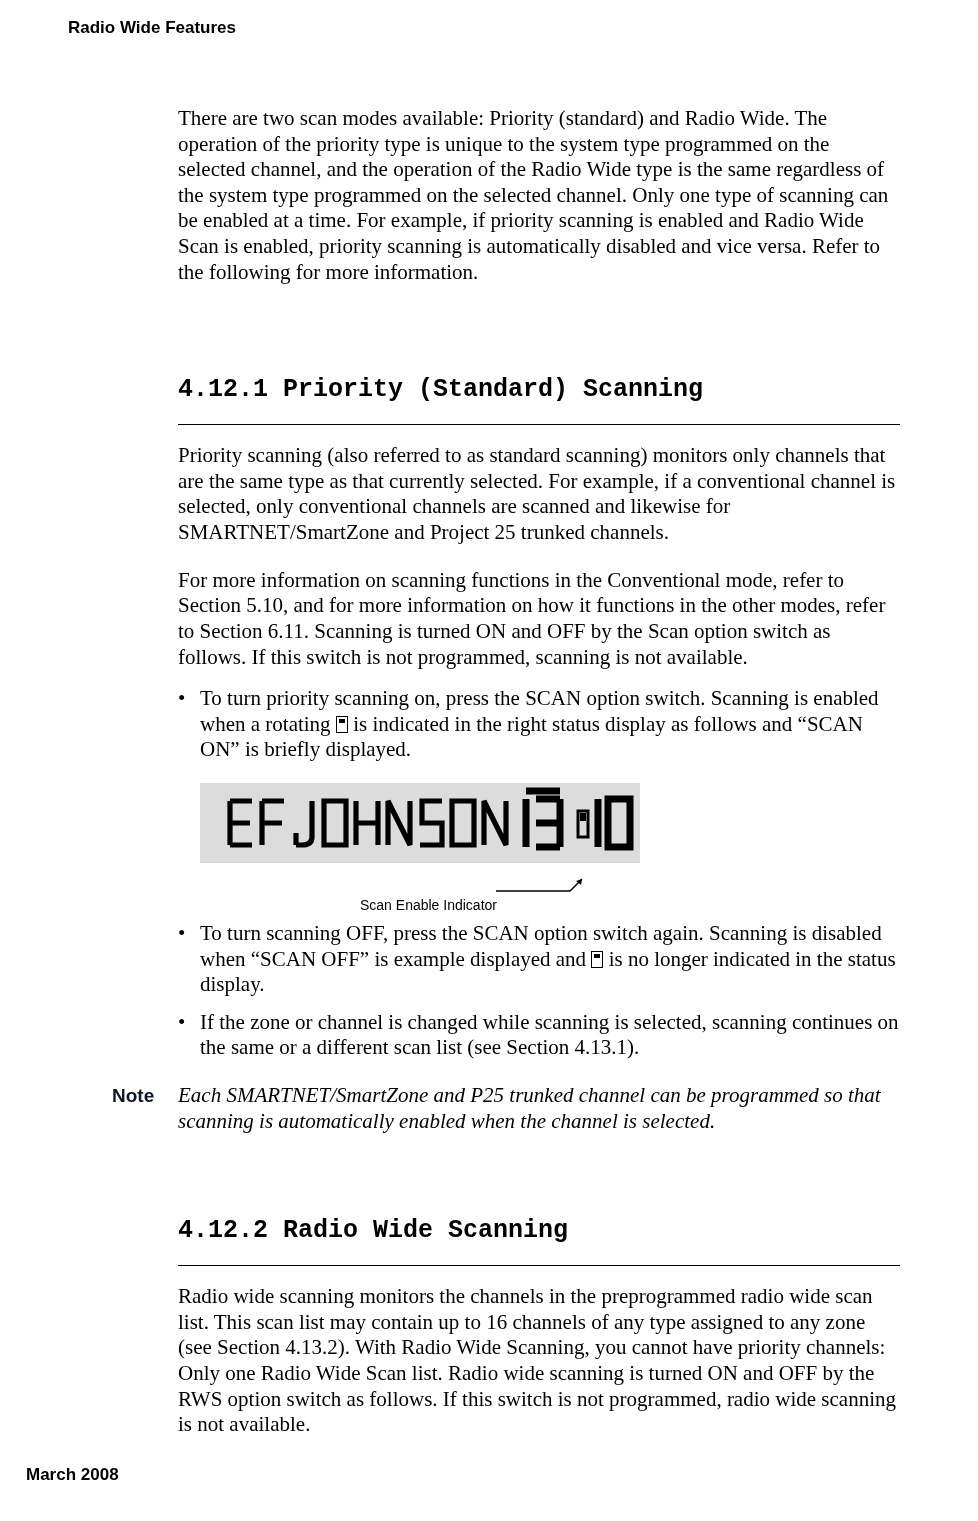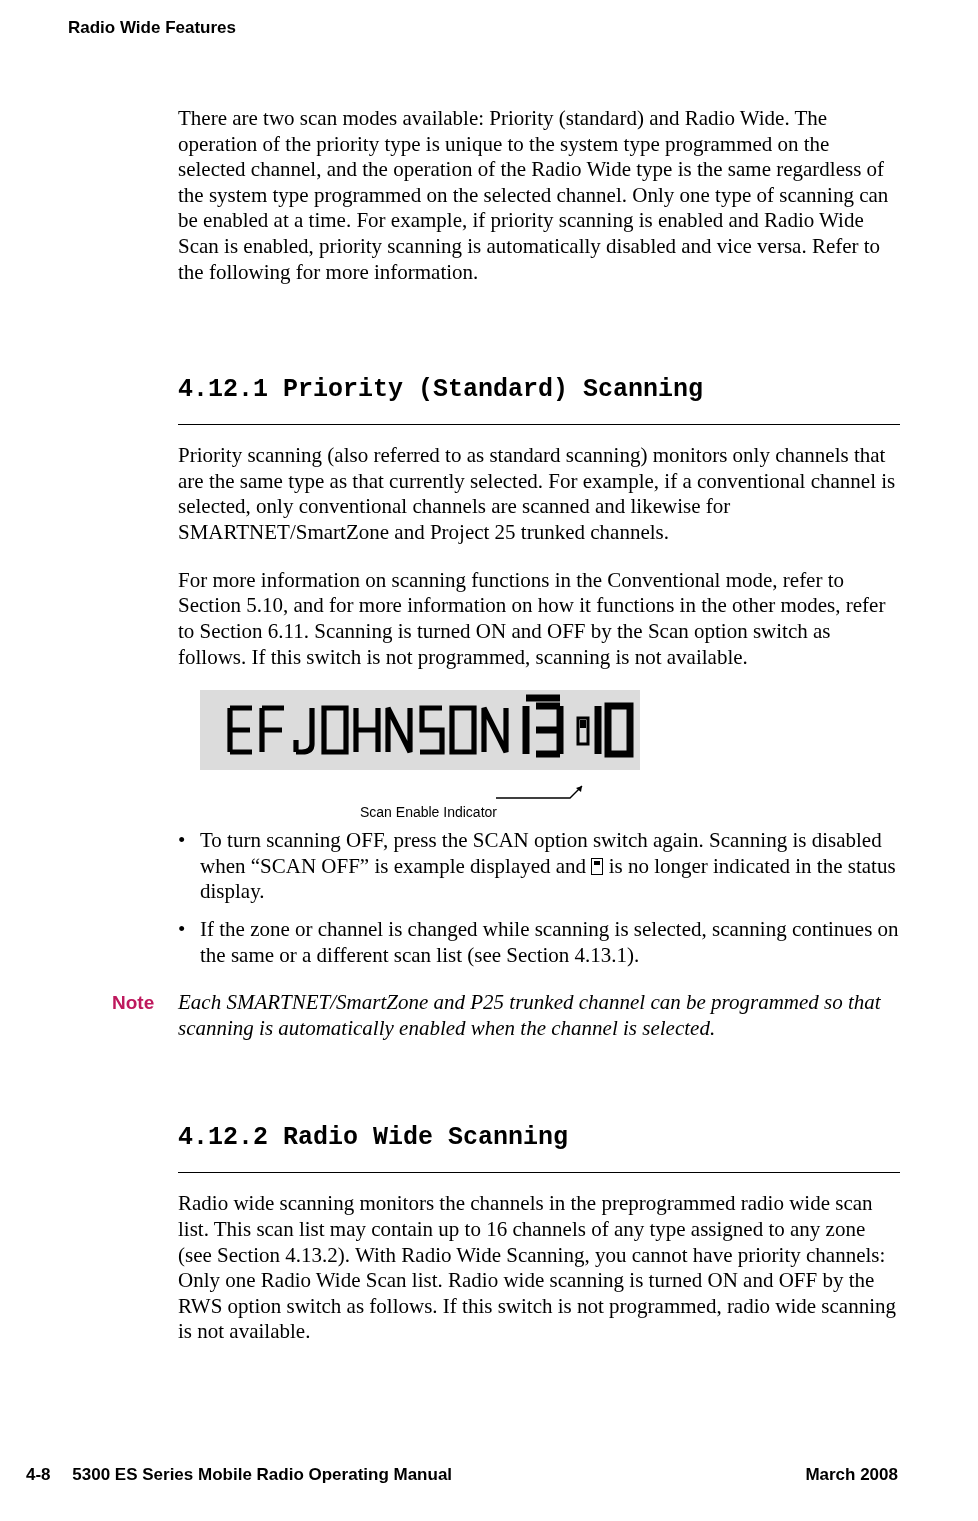--- a/index.html
+++ b/index.html
@@ -179,6 +179,11 @@
 
   <p class="body-text block para-gap">For more information on scanning functions in the Conventional mode, refer to Section 5.10, and for more information on how it functions in the other modes, refer to Section 6.11. Scanning is turned ON and OFF by the Scan option switch as follows. If this switch is not programmed, scanning is not available.</p>
 
+  <ul class="bullets">
+    <li>
+      <span>To turn priority scanning on, press the SCAN option switch. Scanning is enabled when a rotating </span><span class="icon-rotating"></span><span> is indicated in the right status display as follows and “SCAN ON” is briefly displayed.</span>
+    </li>
+  </ul>
 
   <div class="figure">
     <div class="lcd" aria-label="EFJOHNSON 13 010">

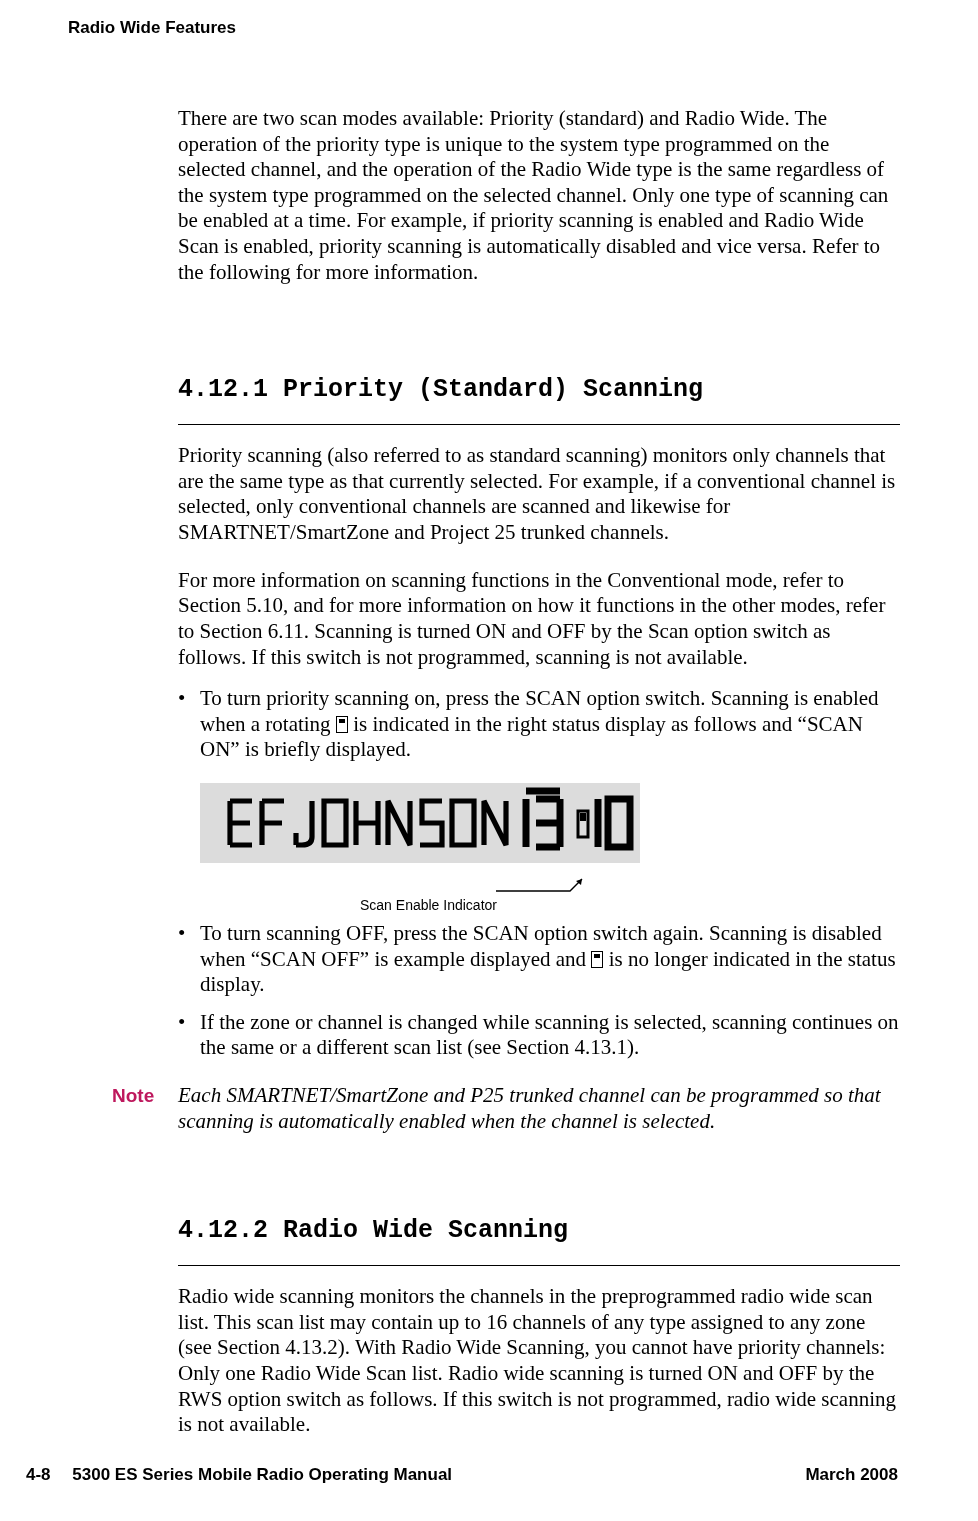--- a/index.html
+++ b/index.html
@@ -140,7 +140,7 @@
   .note-label {
     font-family: Arial, Helvetica, sans-serif;
     font-weight: bold;
-    color: #be185d;
+    color: #0f172a;
     font-size: 19px;
     width: 66px;
     flex: 0 0 66px;

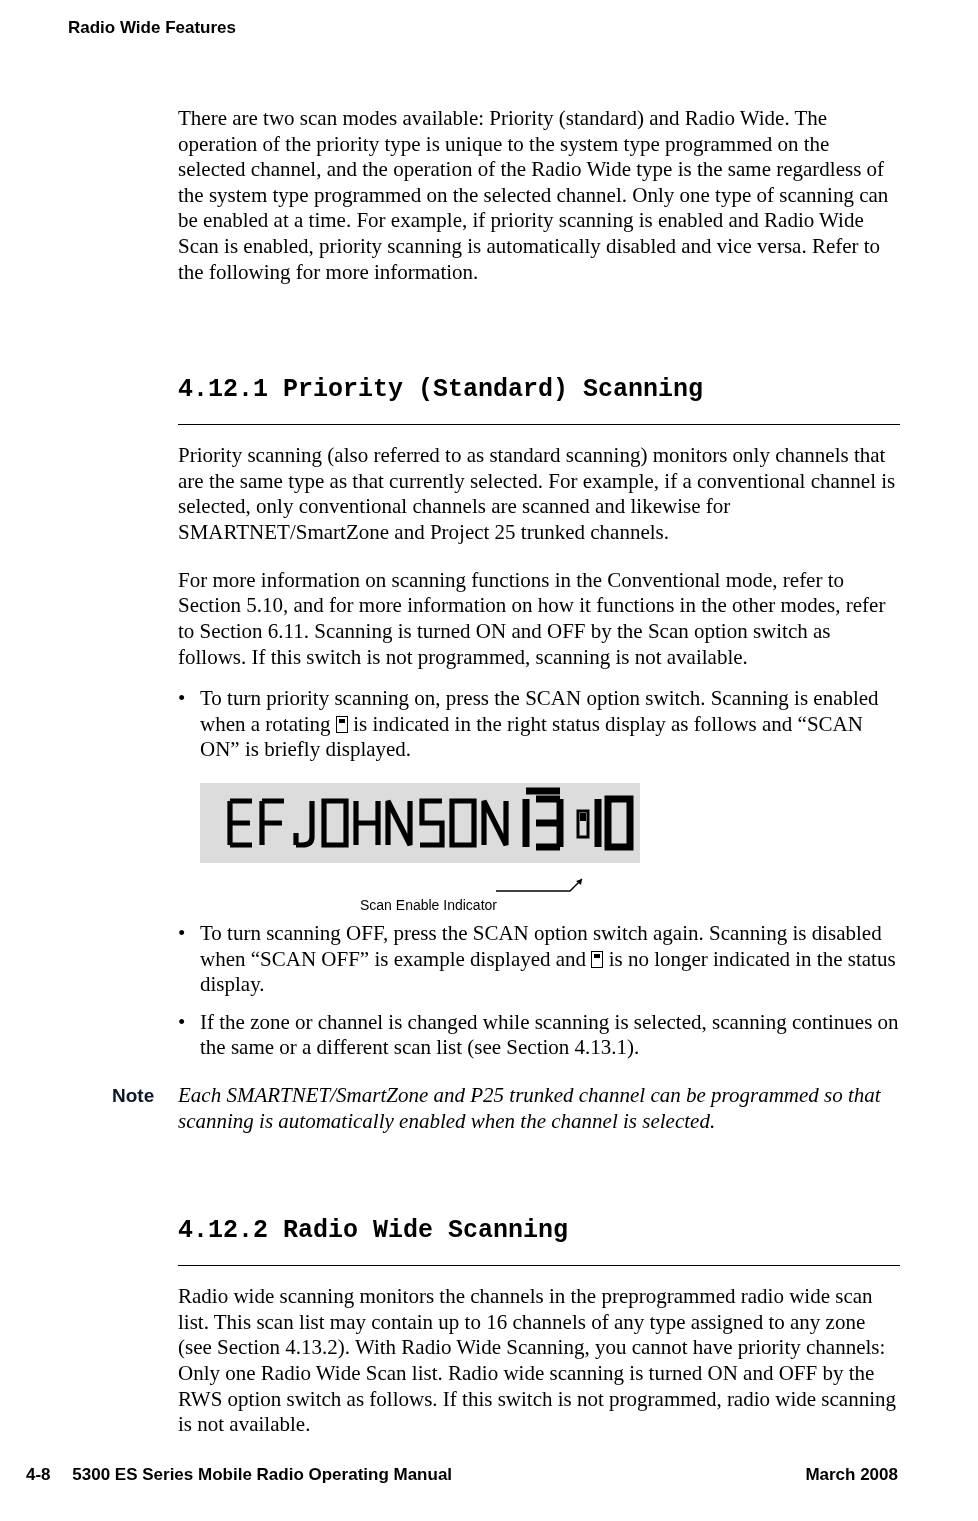--- a/index.html
+++ b/index.html
@@ -259,7 +259,6 @@
   <p class="body-text block after-rule-para">Radio wide scanning monitors the channels in the preprogrammed radio wide scan list. This scan list may contain up to 16 channels of any type assigned to any zone (see Section 4.13.2). With Radio Wide Scanning, you cannot have priority channels: Only one Radio Wide Scan list. Radio wide scanning is turned ON and OFF by the RWS option switch as follows. If this switch is not programmed, radio wide scanning is not available.</p>
 
   <div class="footer">
-    <span>4-8  5300 ES Series Mobile Radio Operating Manual</span>
     <span>March 2008</span>
   </div>
 

